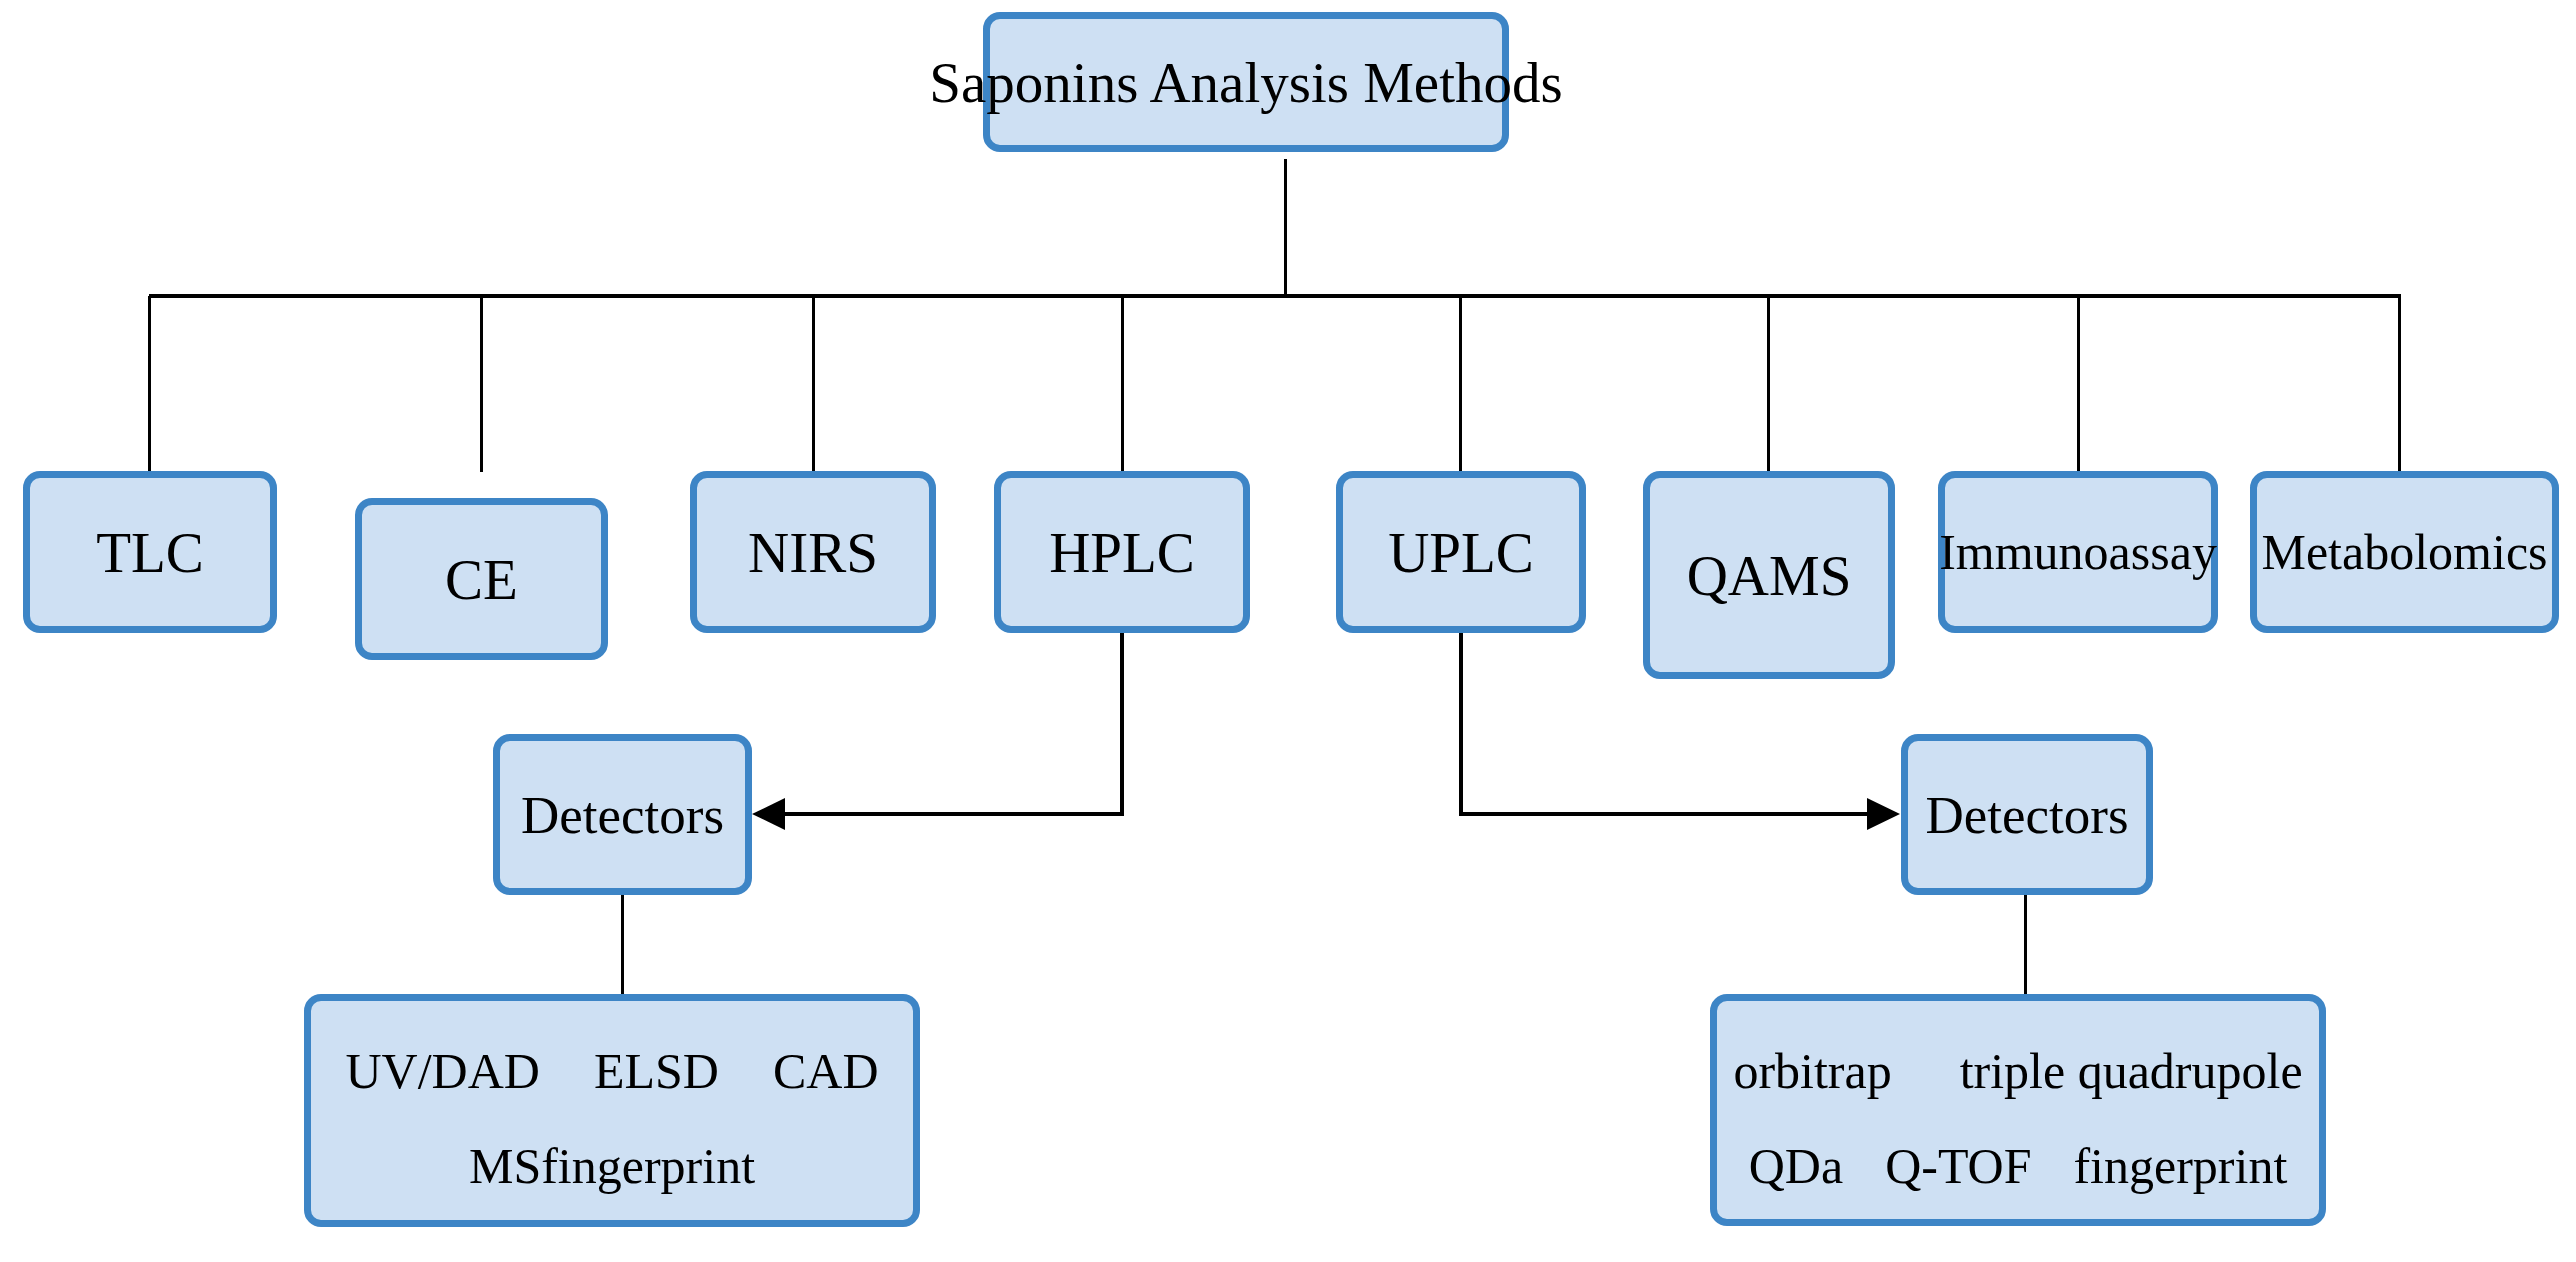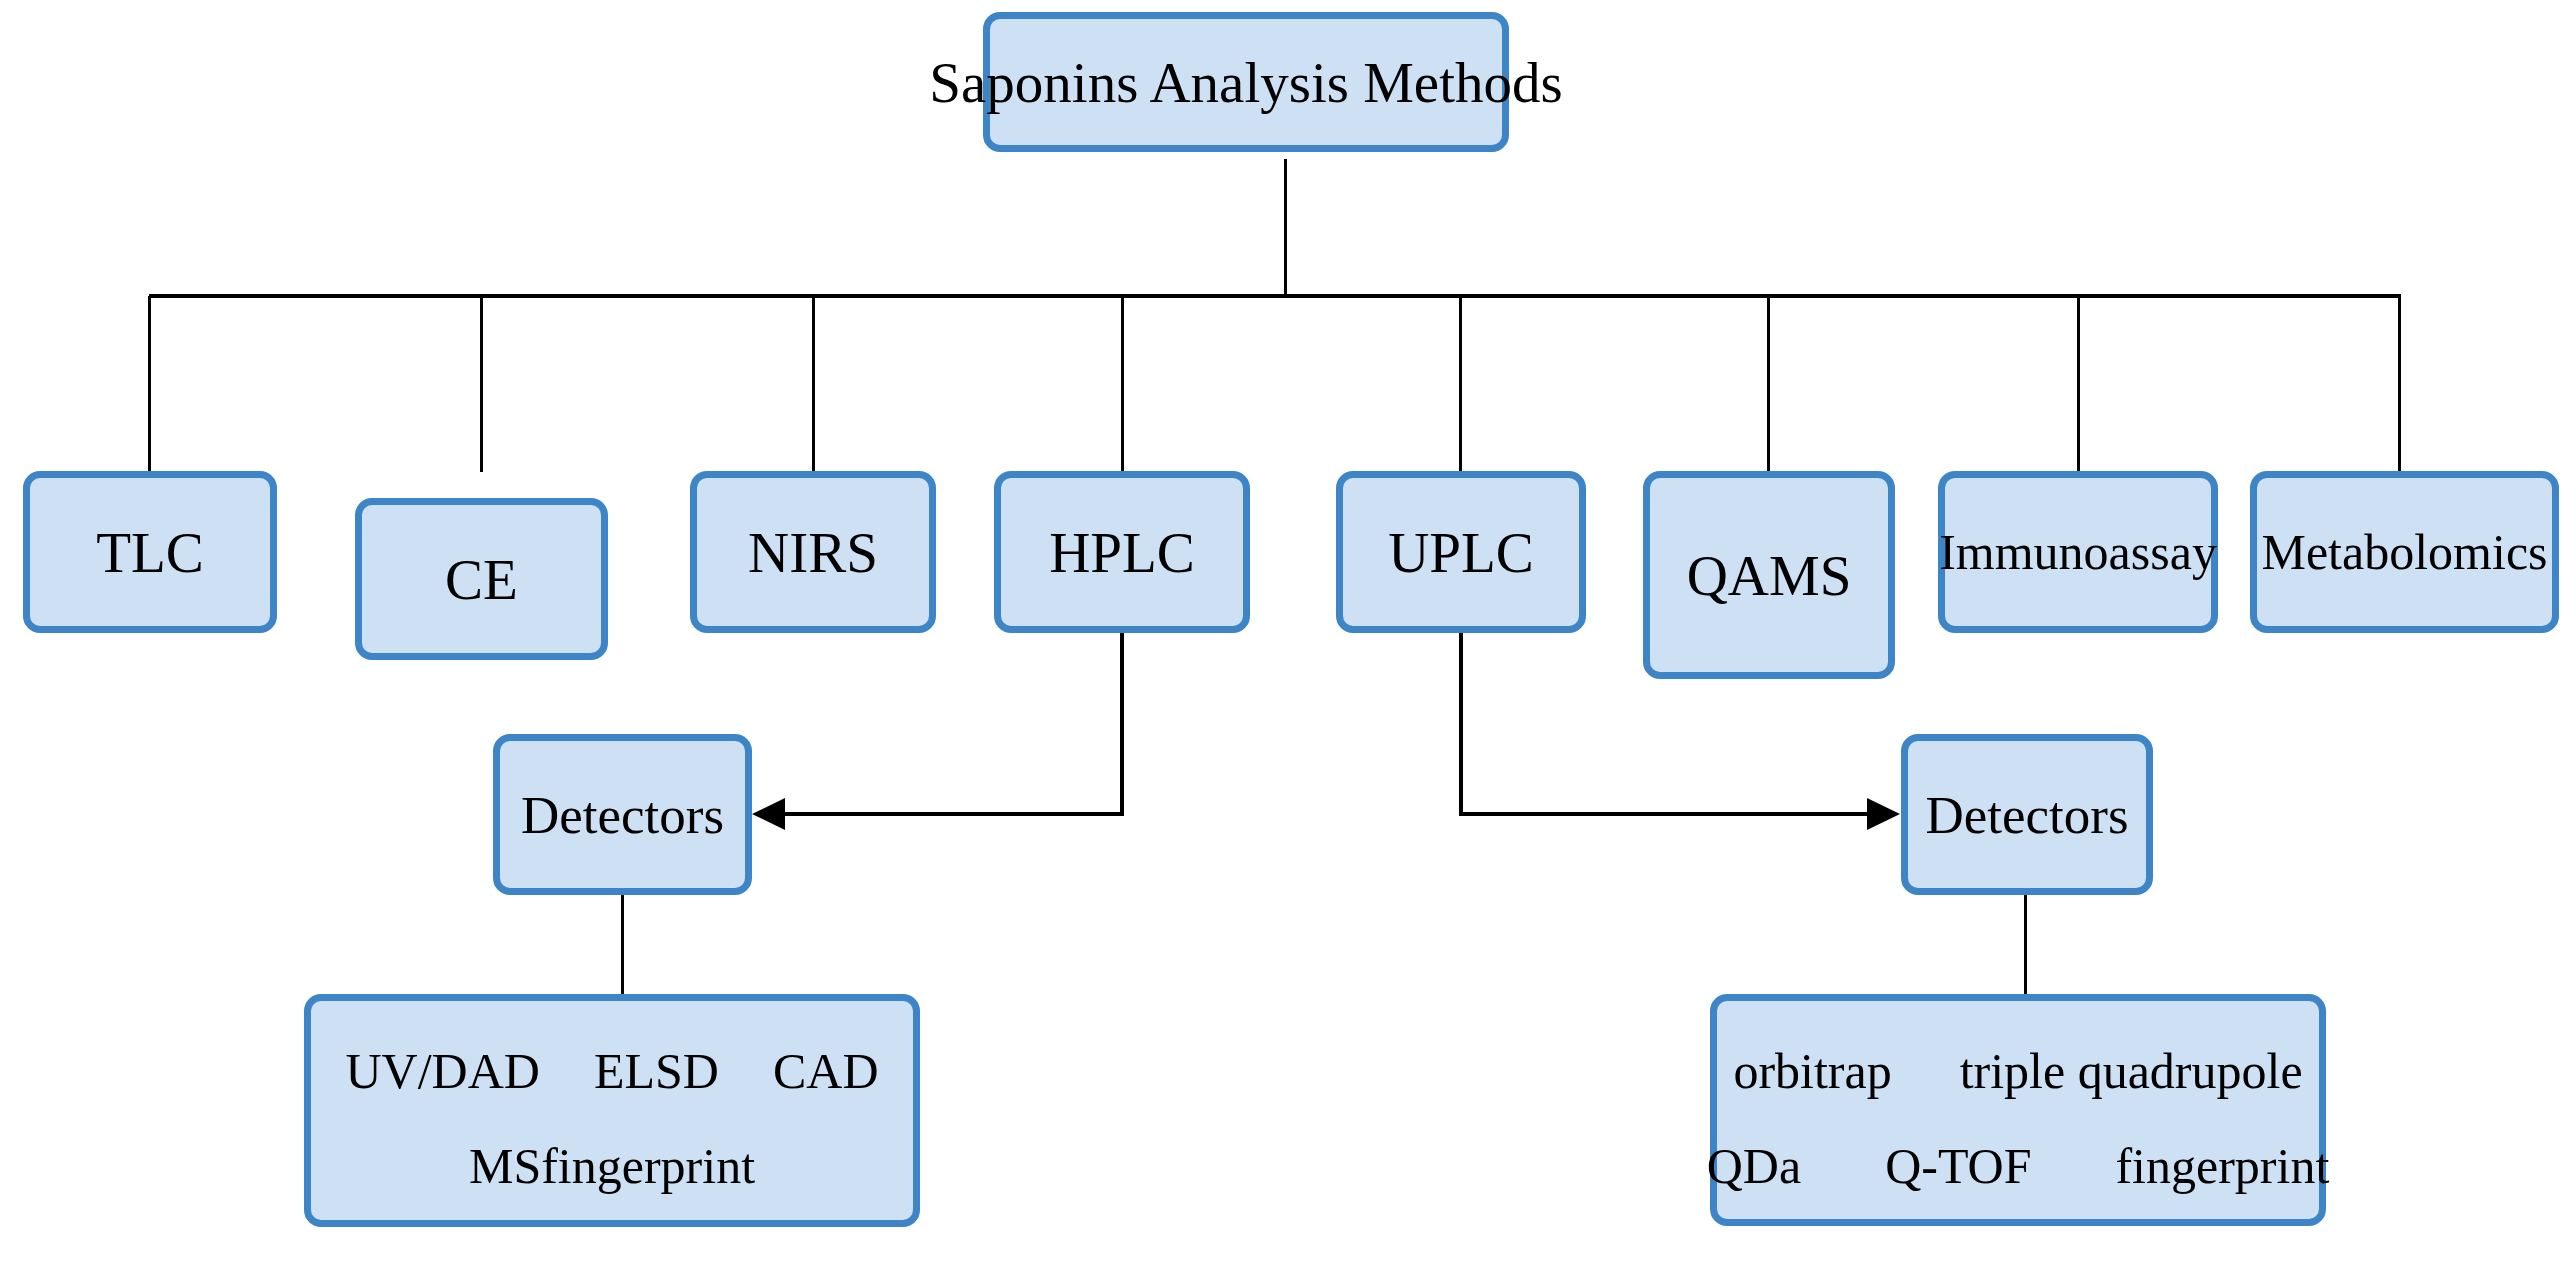--- a/index.html
+++ b/index.html
@@ -36,7 +36,7 @@
   .list-line.gap-l1{gap:54px;}
   .list-line.gap-l2{}
   .list-line.gap-r1{gap:68px;}
-  .list-line.gap-r2{gap:84px;}
+  .list-line.gap-r2{gap:42px;}
   .line{position:absolute;background:var(--line-color,#000);}
   .arrowhead{position:absolute;width:0;height:0;}
   .arrowhead.left{

